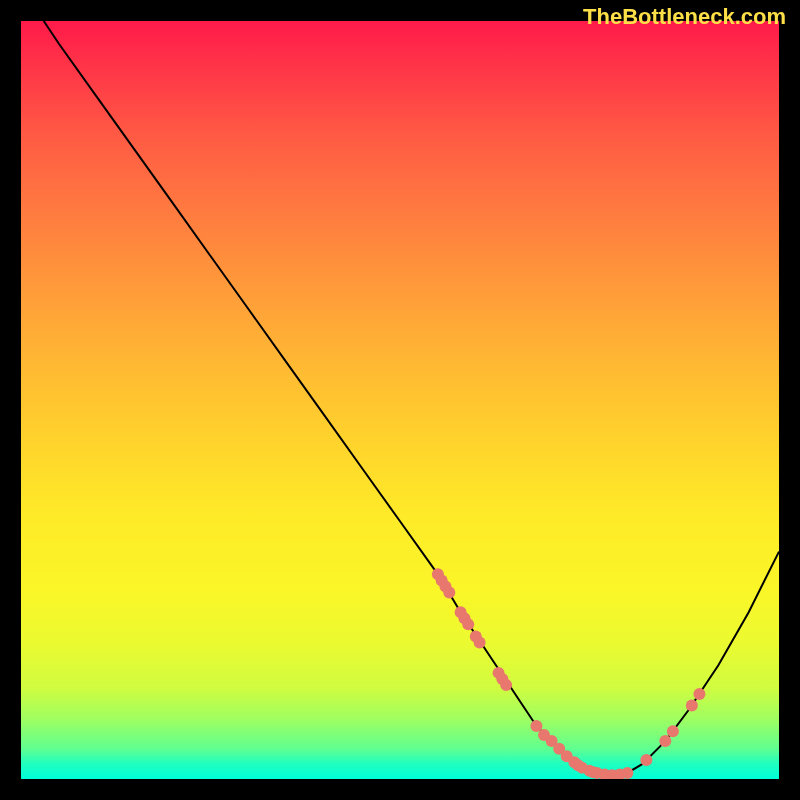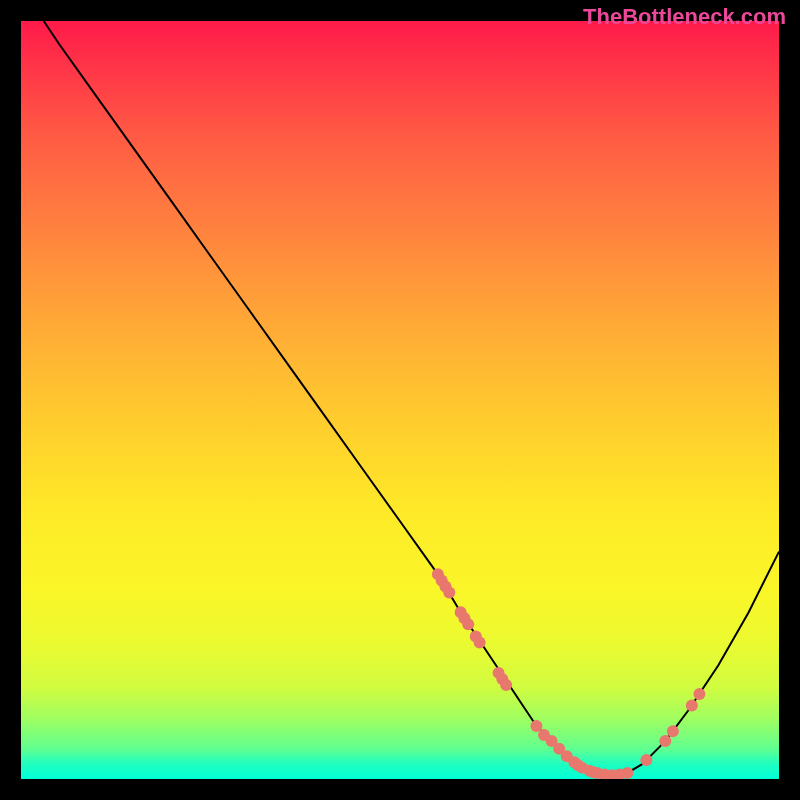--- a/index.html
+++ b/index.html
@@ -14,7 +14,7 @@
     position: absolute;
     top: 4px;
     right: 14px;
-    color: #ec4899;
+    color: #fde047;
     font-size: 22px;
     font-weight: bold;
     z-index: 10;

